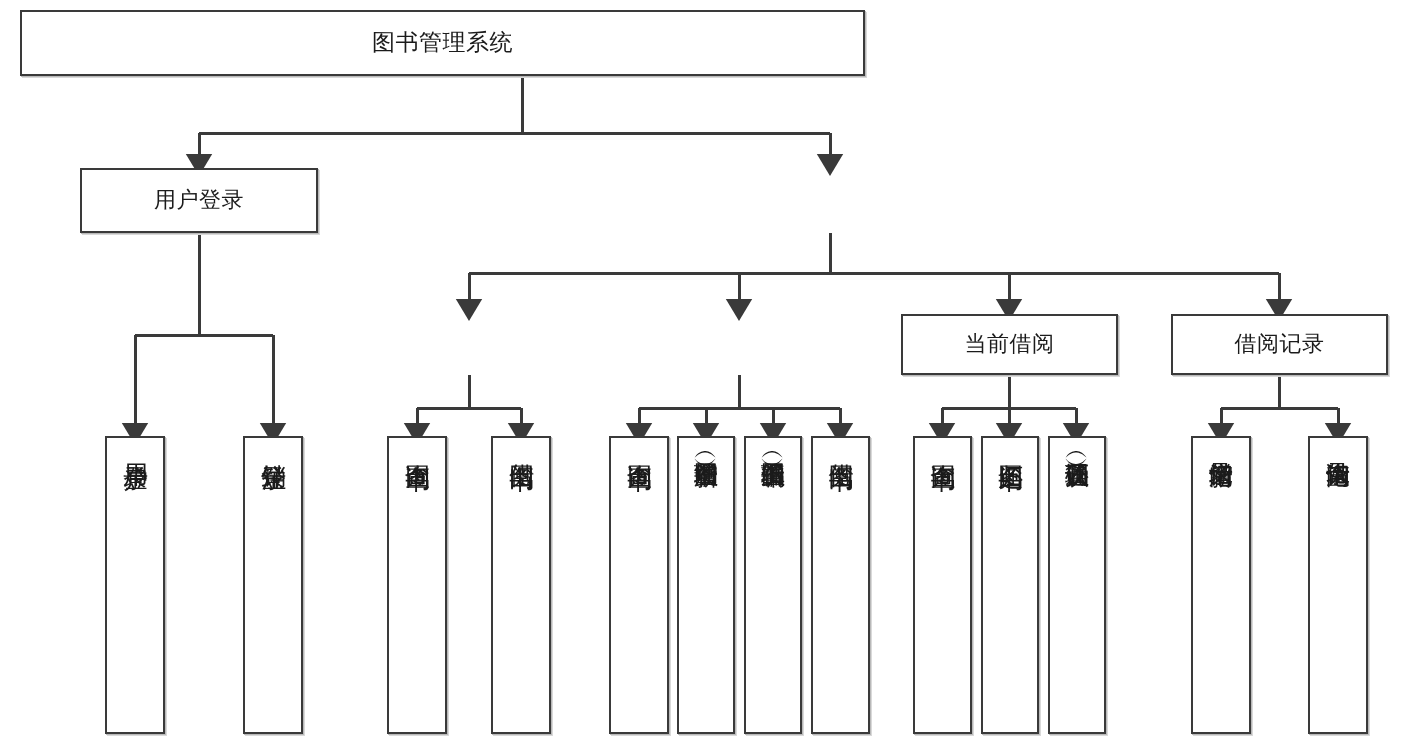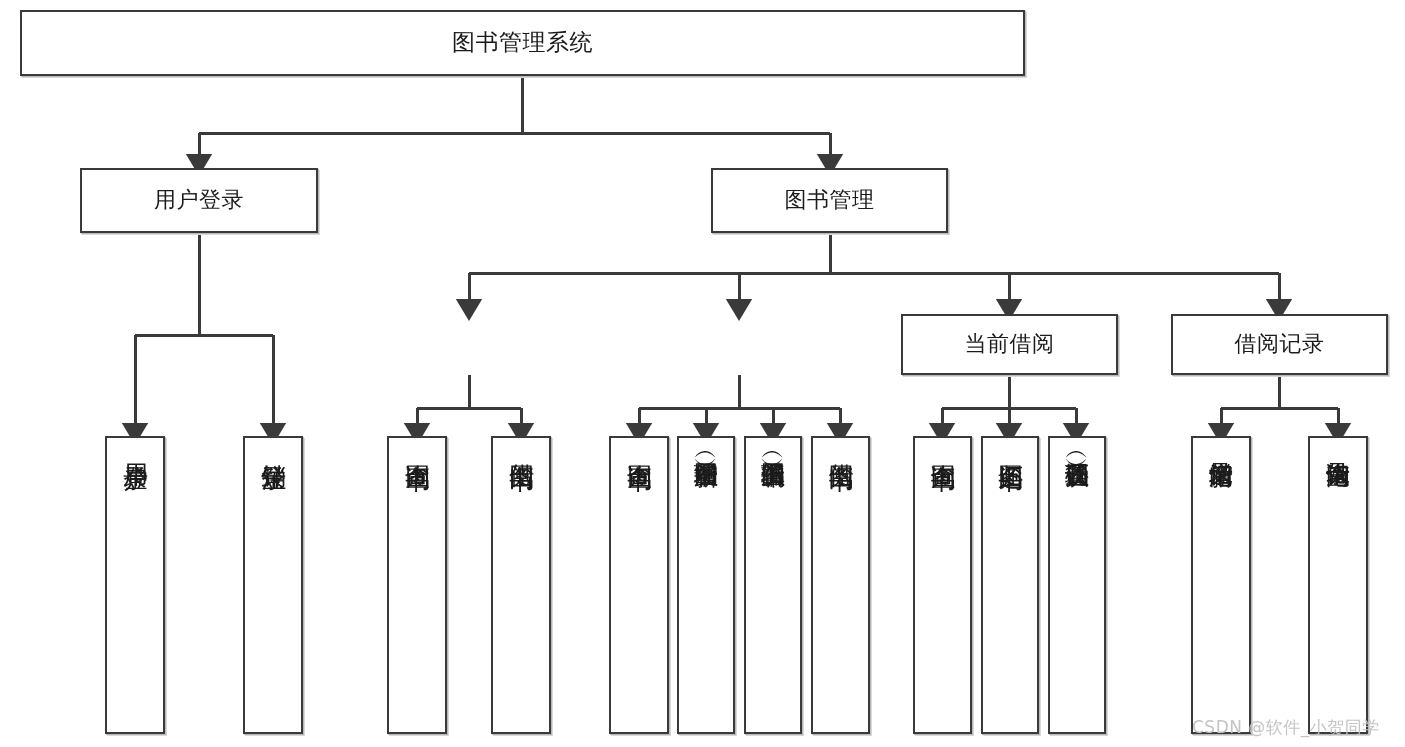--- a/index.html
+++ b/index.html
@@ -136,7 +136,7 @@
     </g>
   </svg>
 
-  <div class="node horiz root" style="left:20px; top:10px; width:1005px; height:66px;">
+  <div class="node horiz root" style="left:20px; top:10px; width:845px; height:66px;">
     <span class="label">图书管理系统</span>
   </div>
 

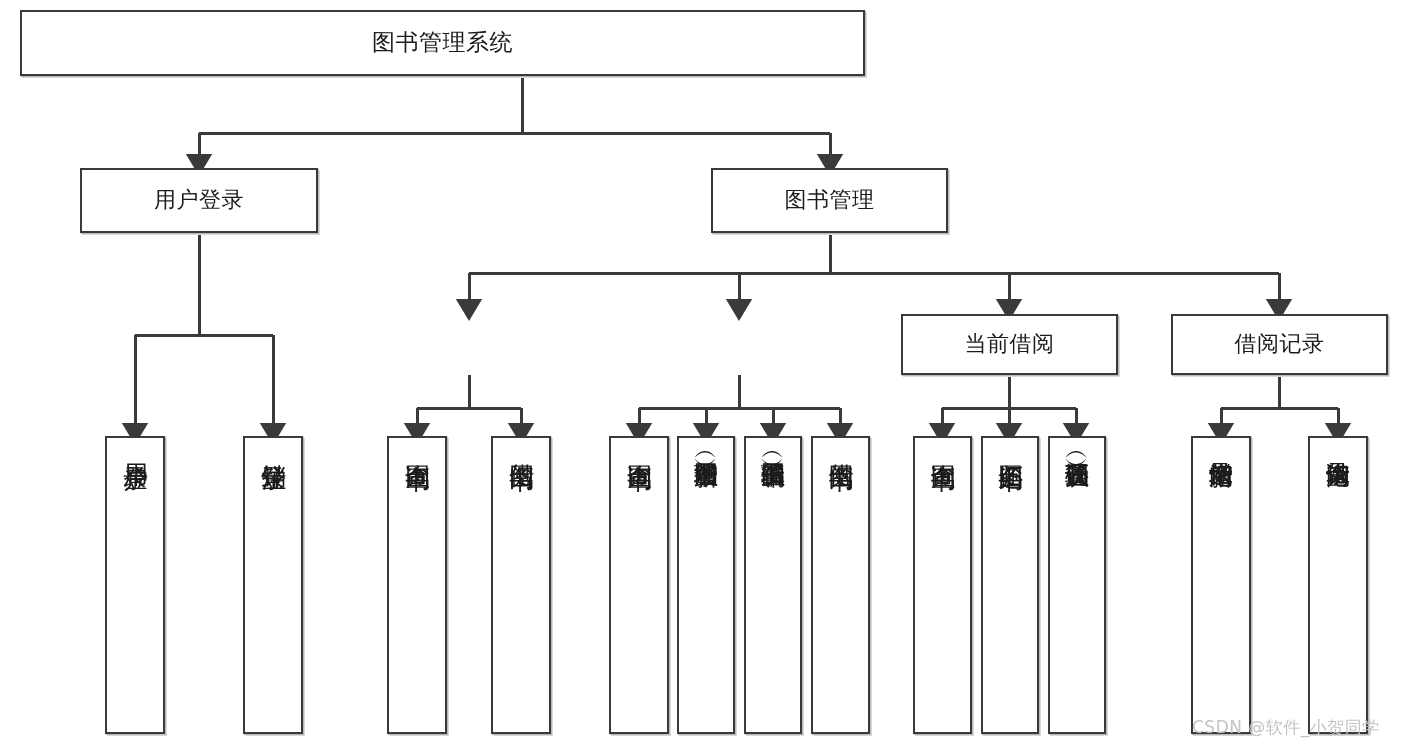--- a/index.html
+++ b/index.html
@@ -143,9 +143,6 @@
   <div class="node horiz" style="left:80px; top:168px; width:238px; height:65px;">
     <span class="label">用户登录</span>
   </div>
-  <div class="node horiz" style="left:711px; top:168px; width:237px; height:65px;">
-    <span class="label">图书管理</span>
-  </div>
 
   <div class="node horiz" style="left:1171px; top:314px; width:217px; height:61px;">
     <span class="label">借阅记录</span>

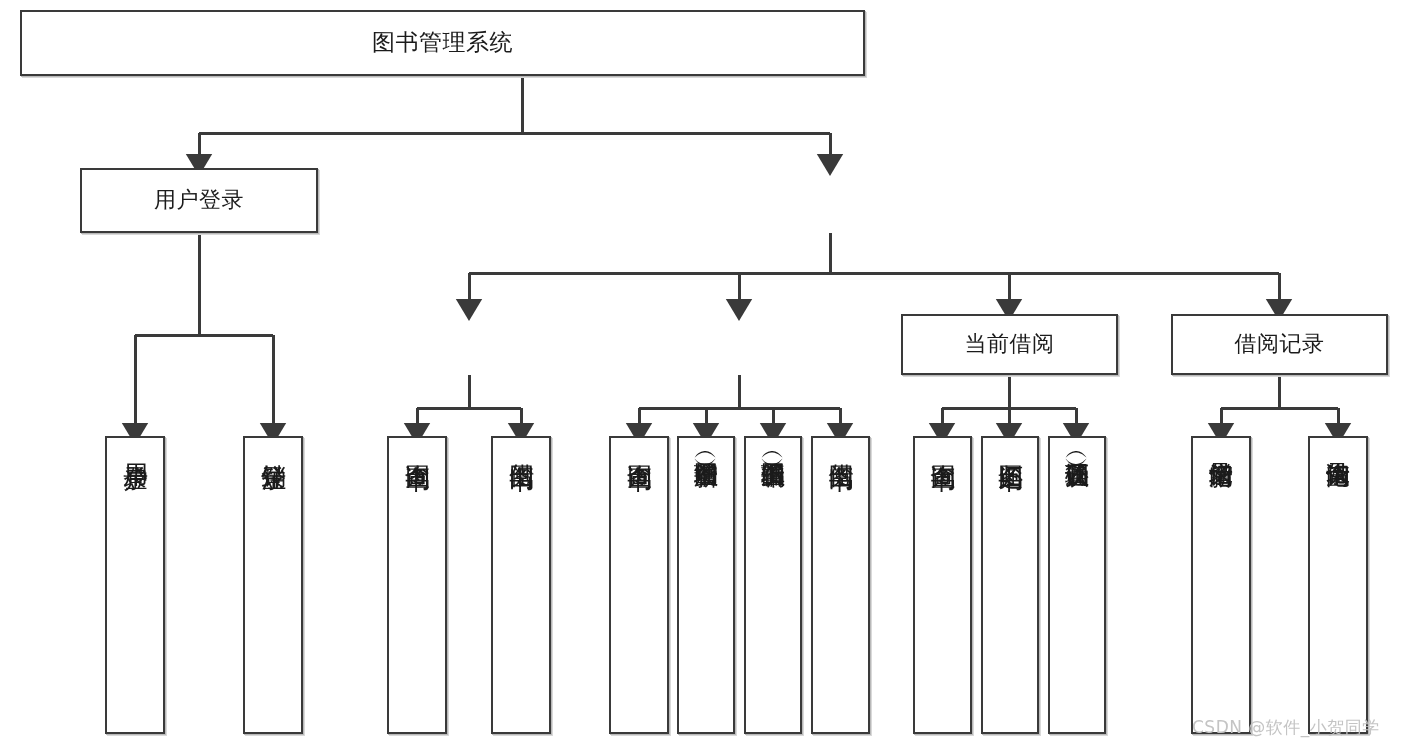--- a/index.html
+++ b/index.html
@@ -195,7 +195,6 @@
     <span class="label">查询借阅记录</span>
   </div>
 
-  <div id="watermark">CSDN @软件_小贺同学</div>
 
 </div>
 

